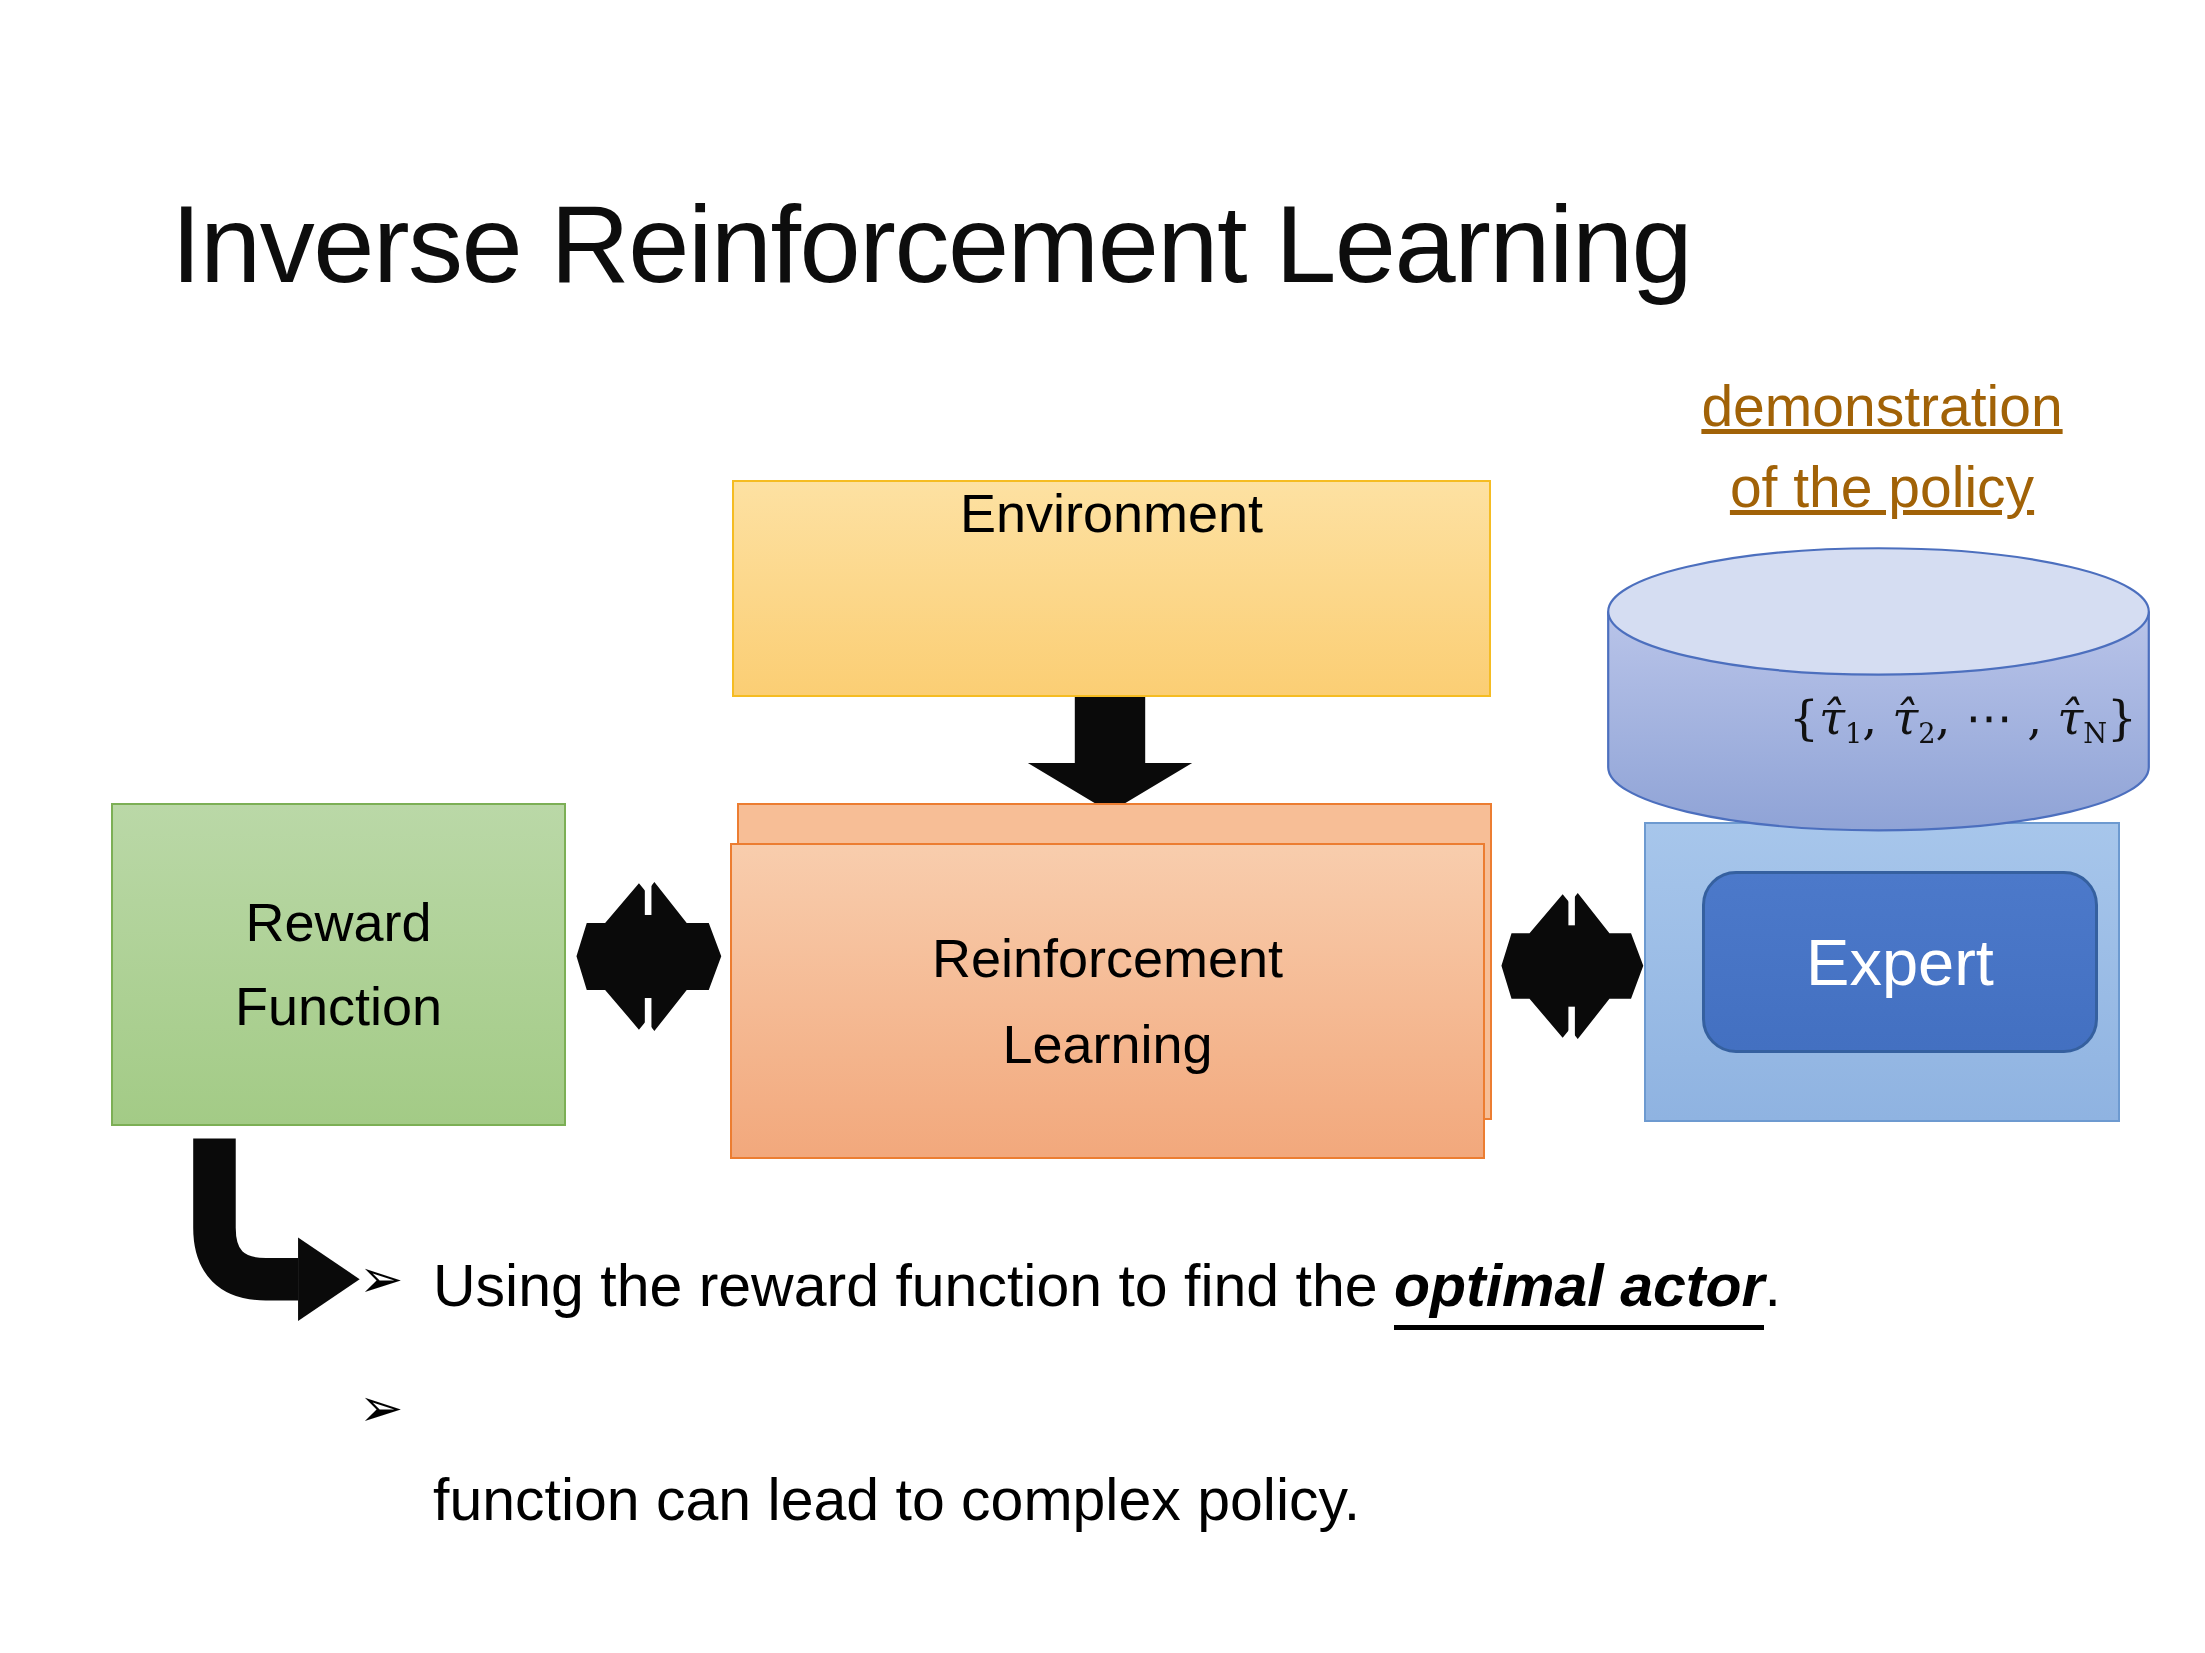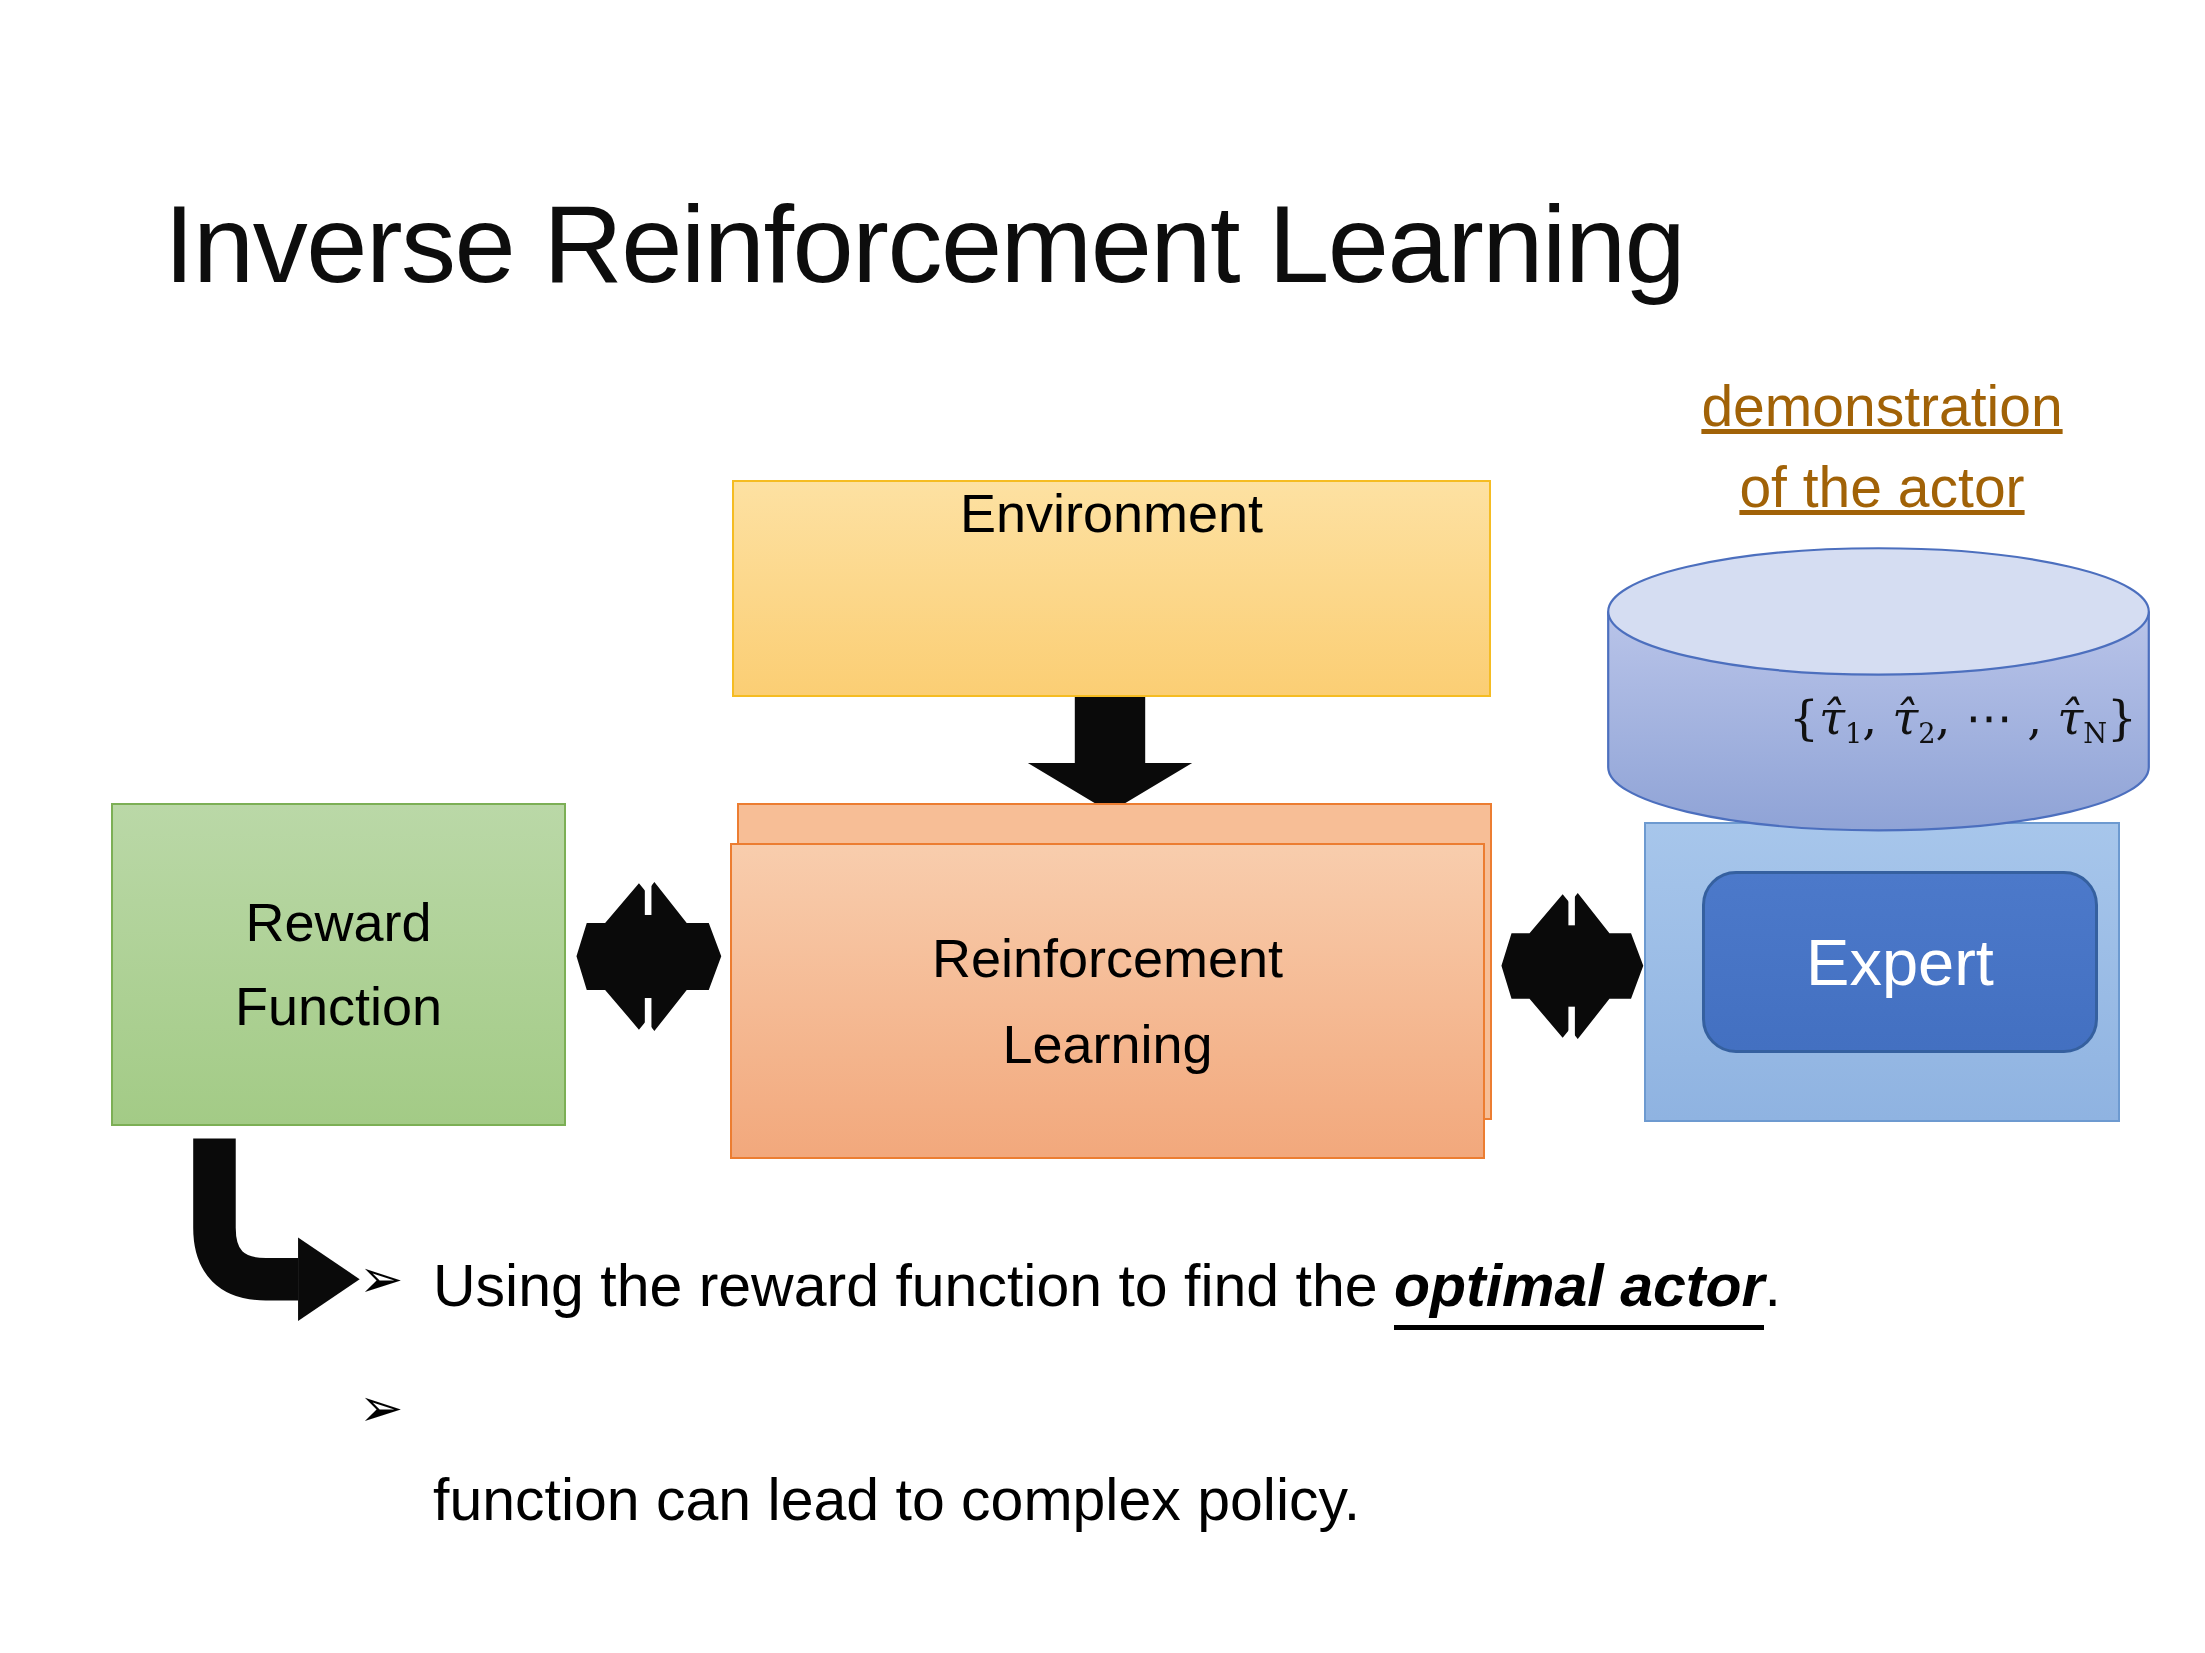--- a/index.html
+++ b/index.html
@@ -8,7 +8,7 @@
 
   .abs{position:absolute;box-sizing:border-box;}
 
-  .title{left:164px;top:180px;width:1911px;font-size:110px;font-weight:400;
+  .title{left:171px;top:180px;width:1911px;font-size:110px;font-weight:400;
          letter-spacing:-1.5px;color:#0d0d0d;white-space:nowrap;}
 
   .demo-label{left:1588px;top:366px;width:588px;text-align:center;

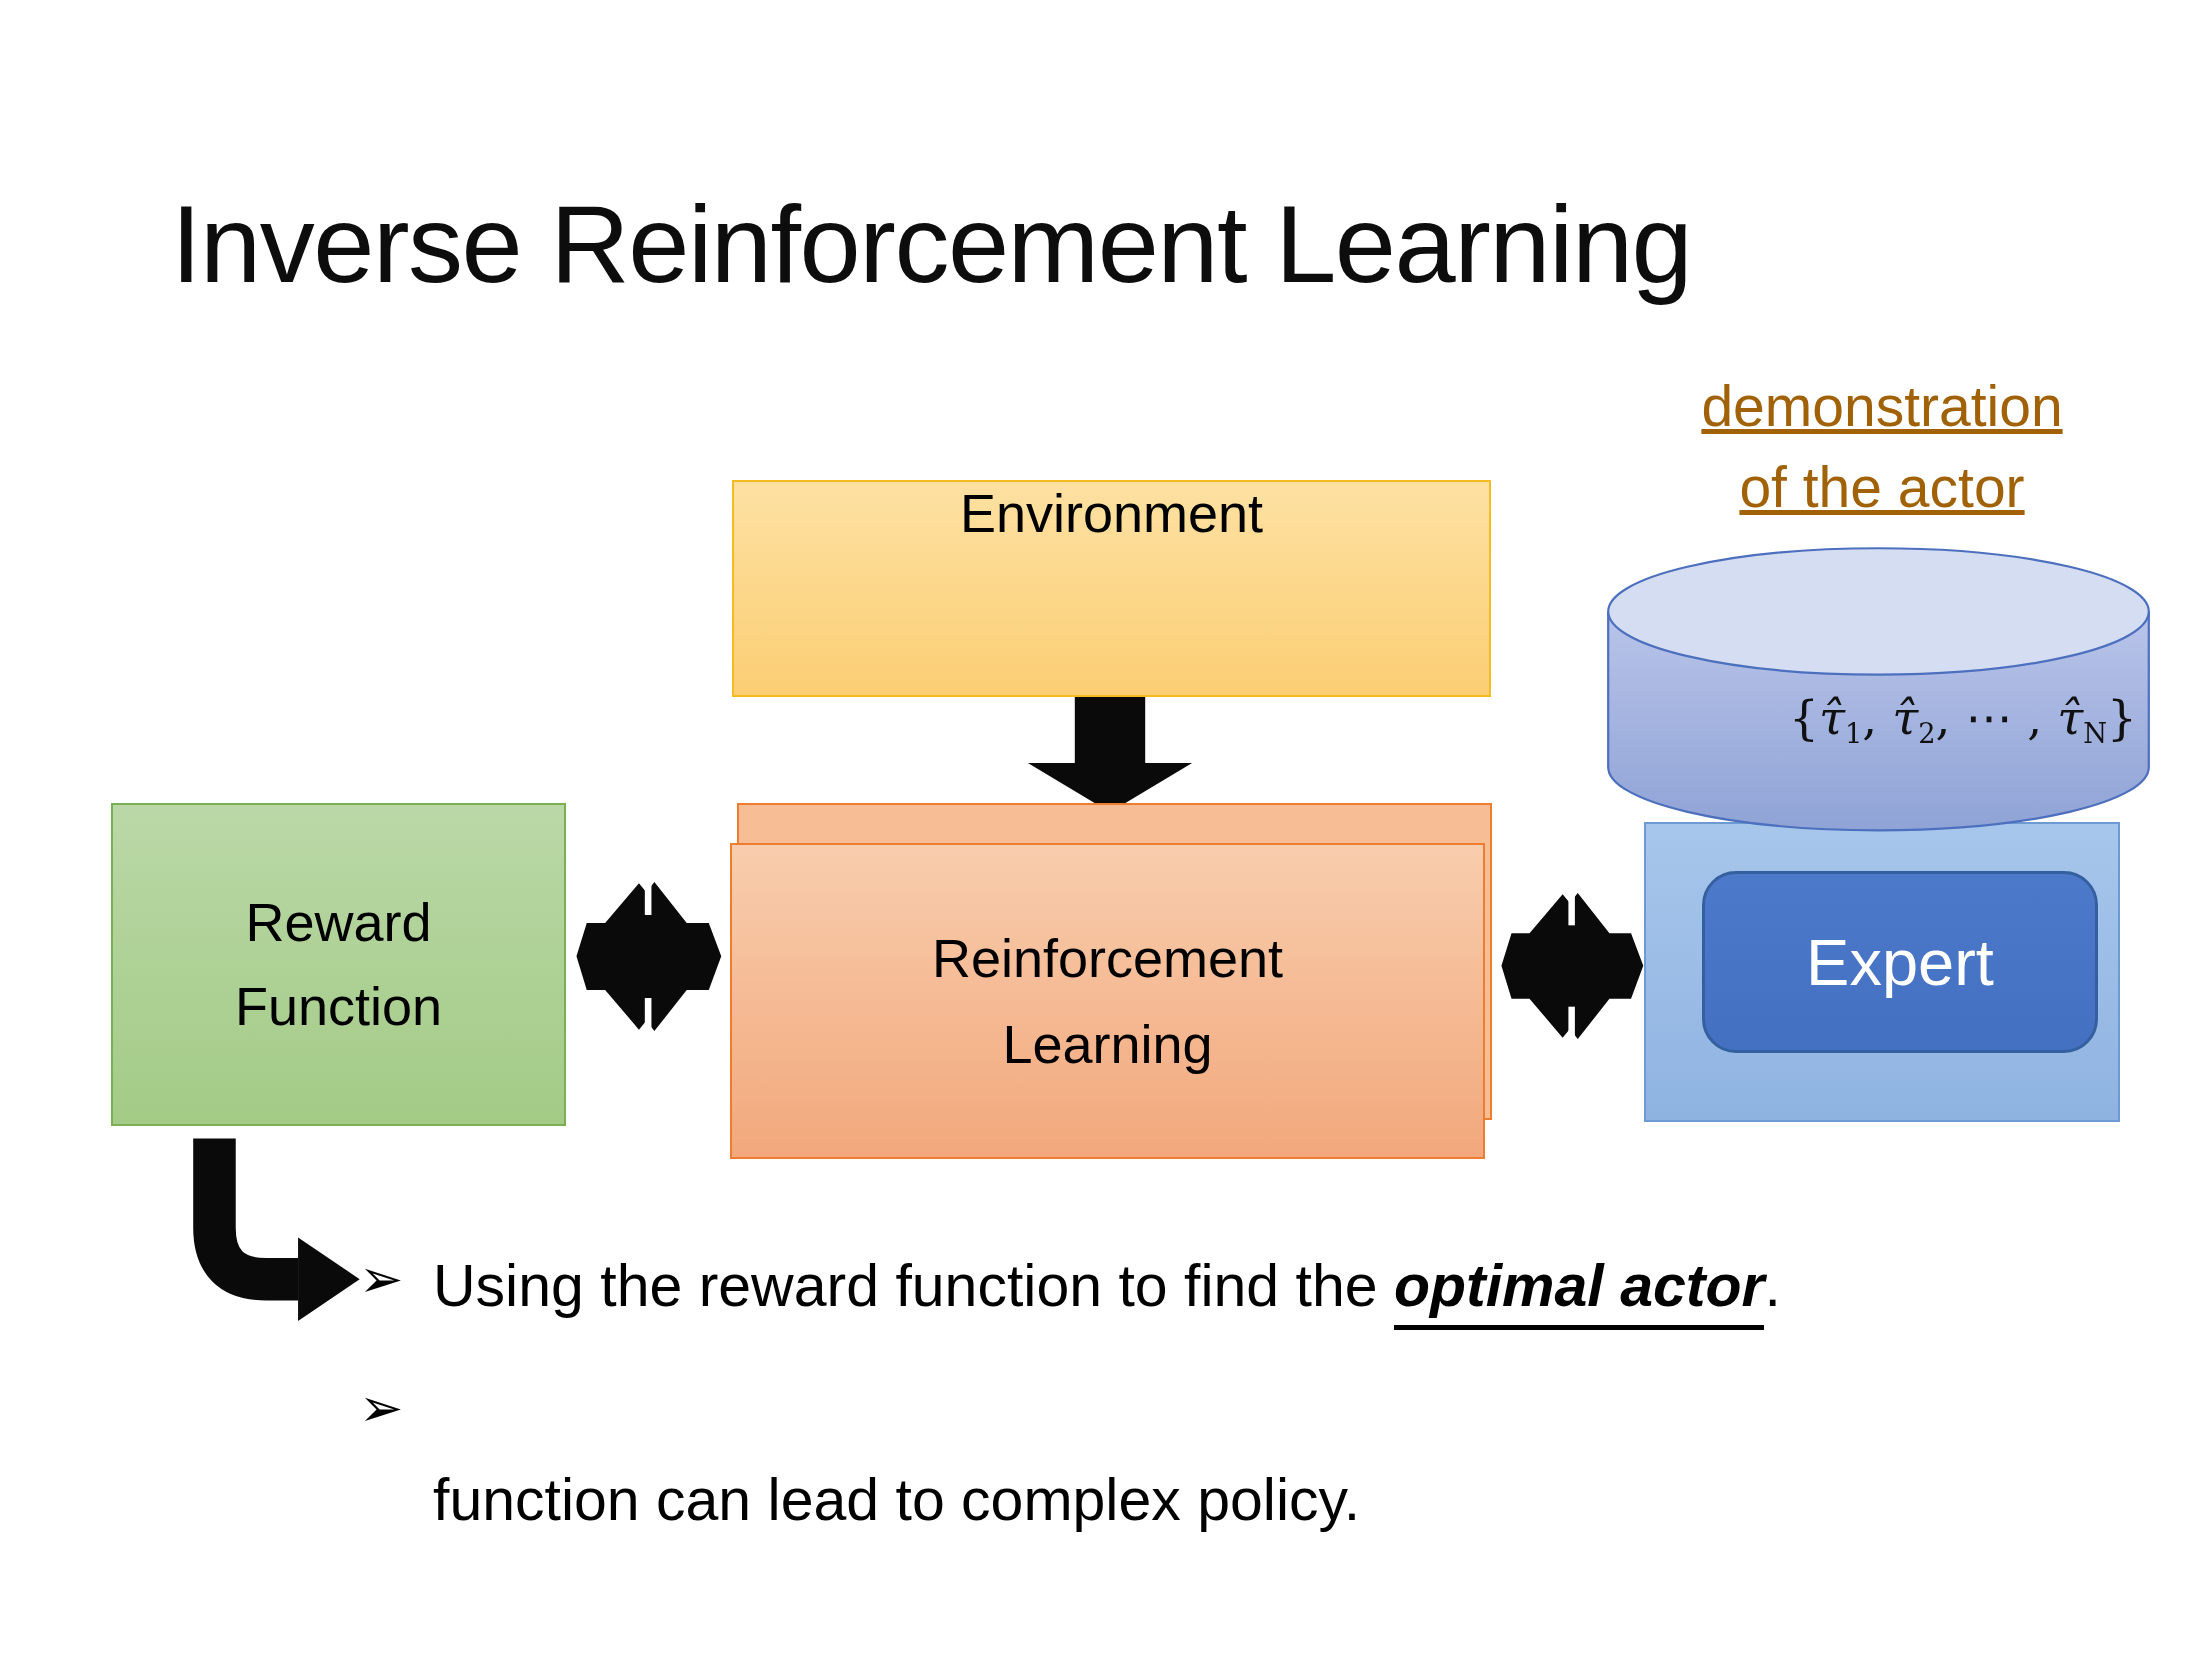--- a/index.html
+++ b/index.html
@@ -70,7 +70,7 @@
 
   <div class="abs demo-label">
     <div>demonstration</div>
-    <div>of the actor</div>
+    <div>of the policy</div>
   </div>
 
   <div class="abs env-box">

